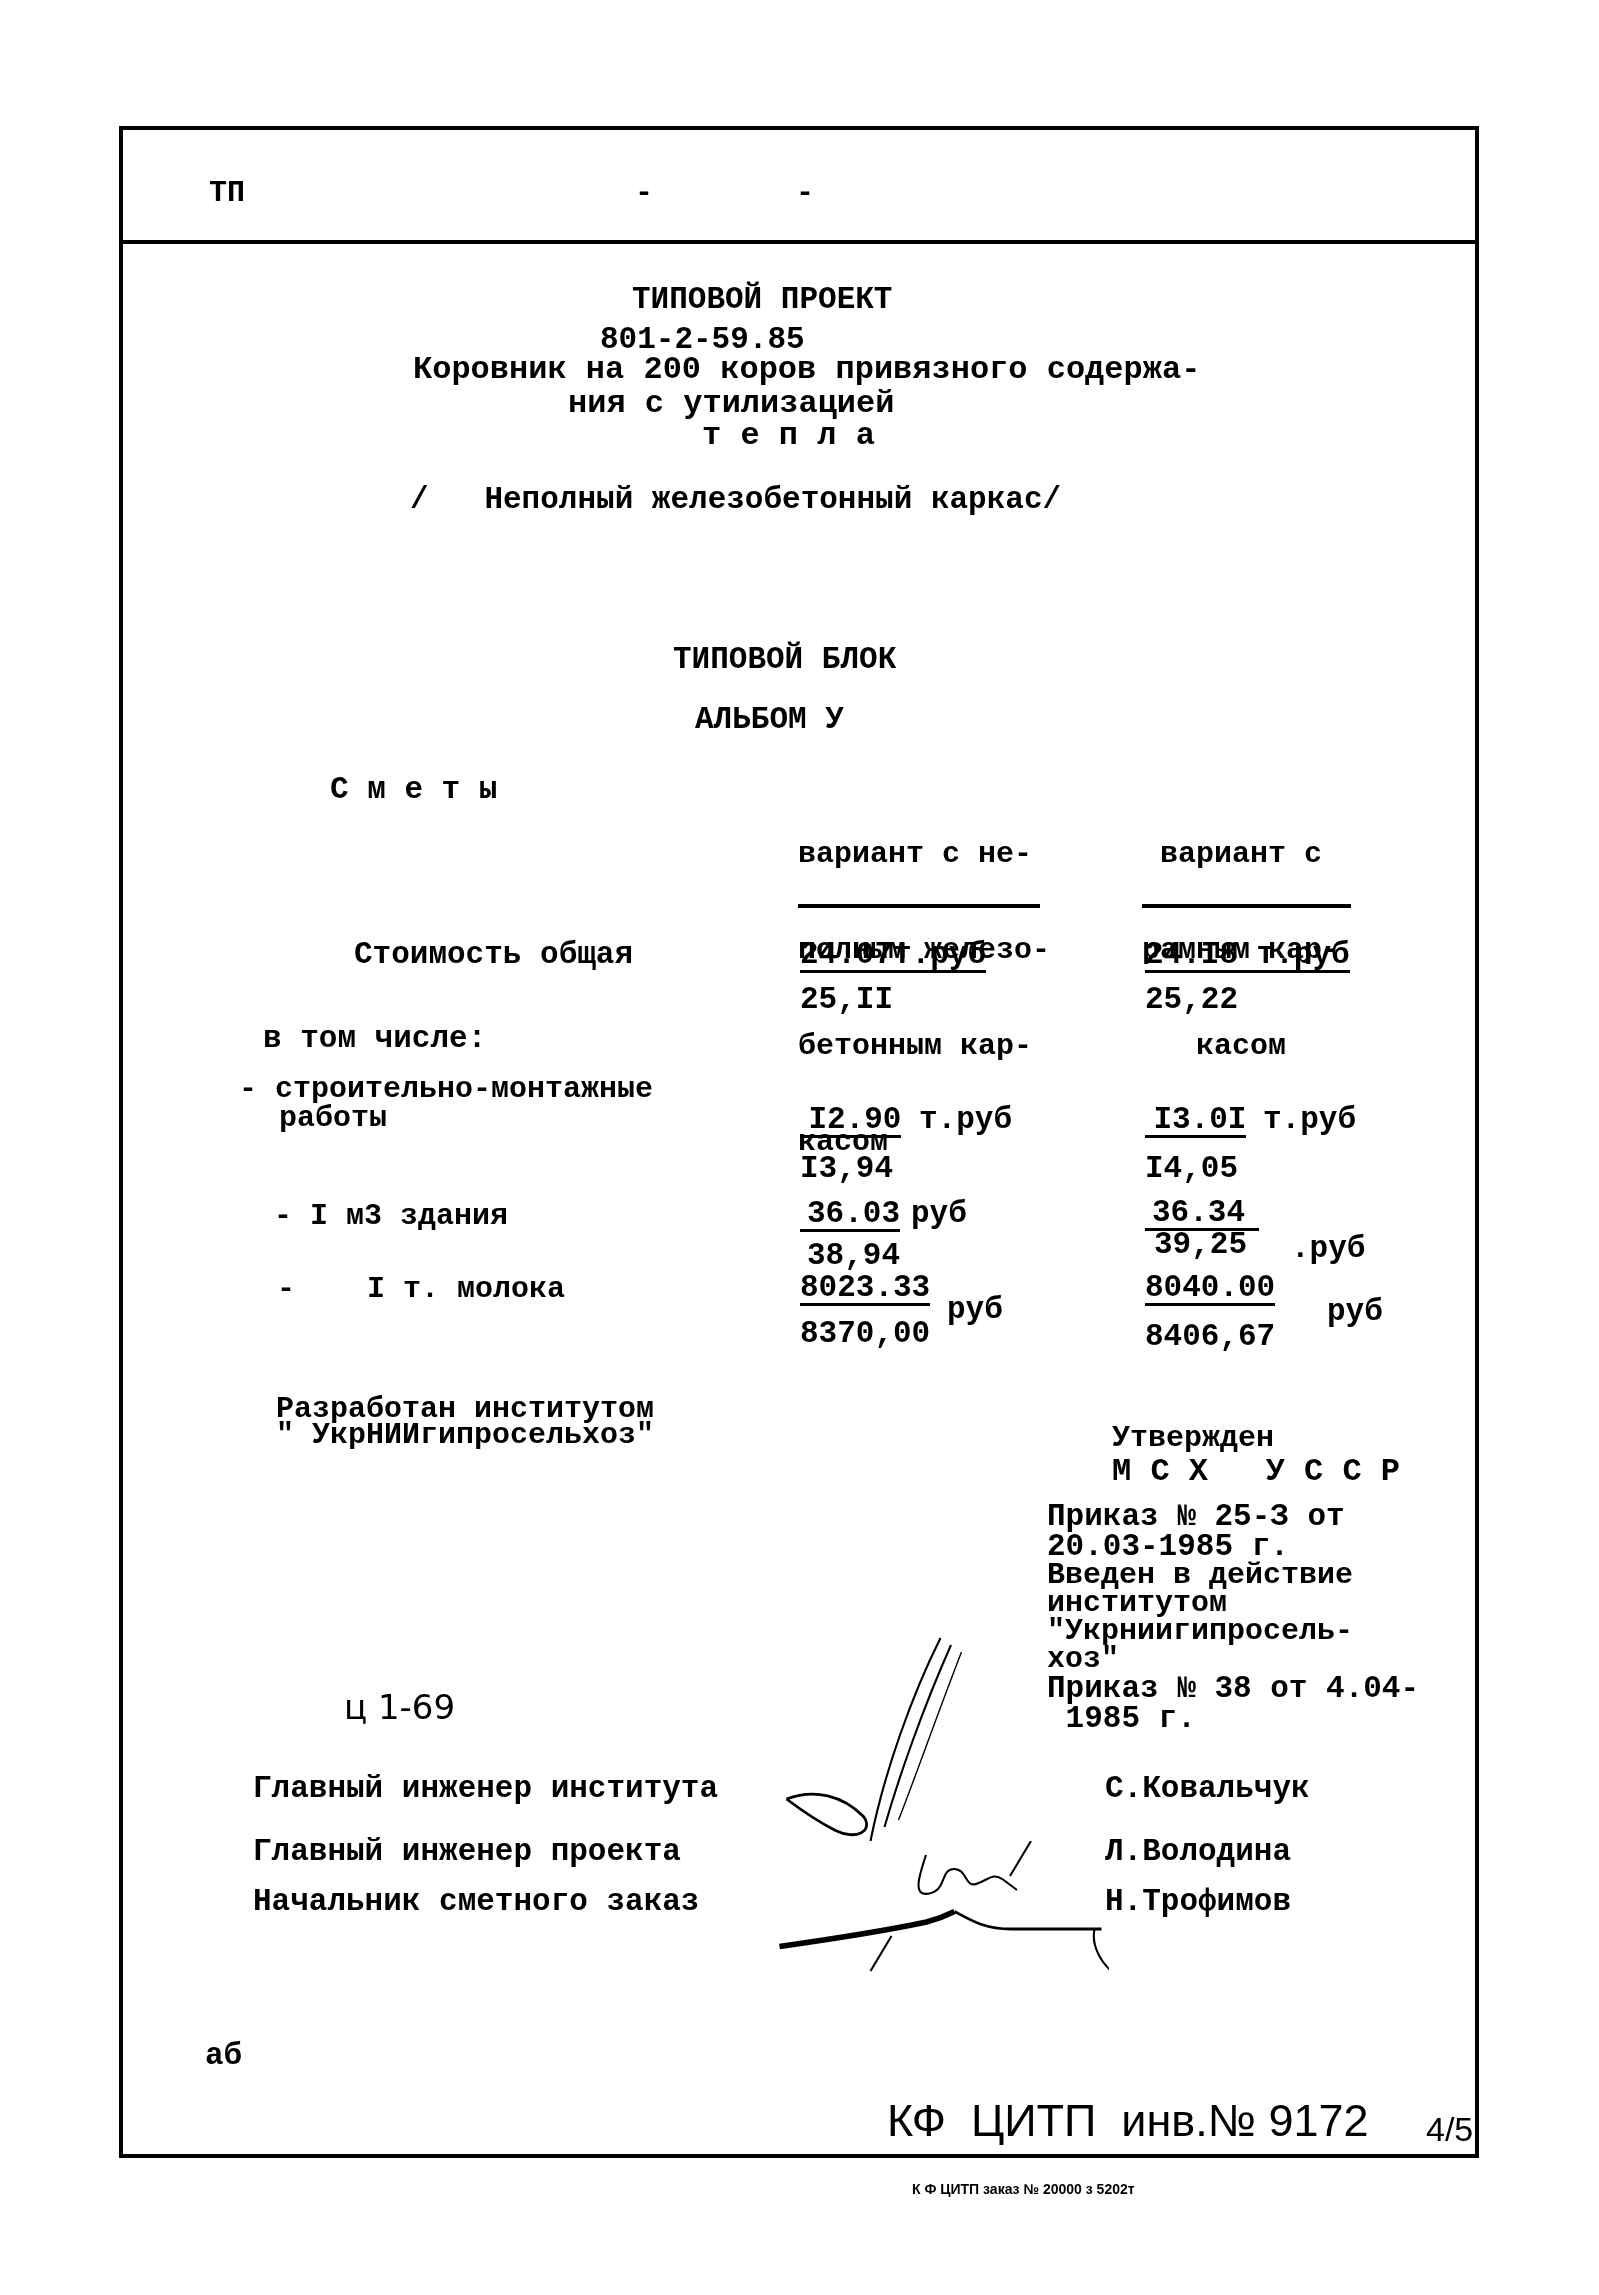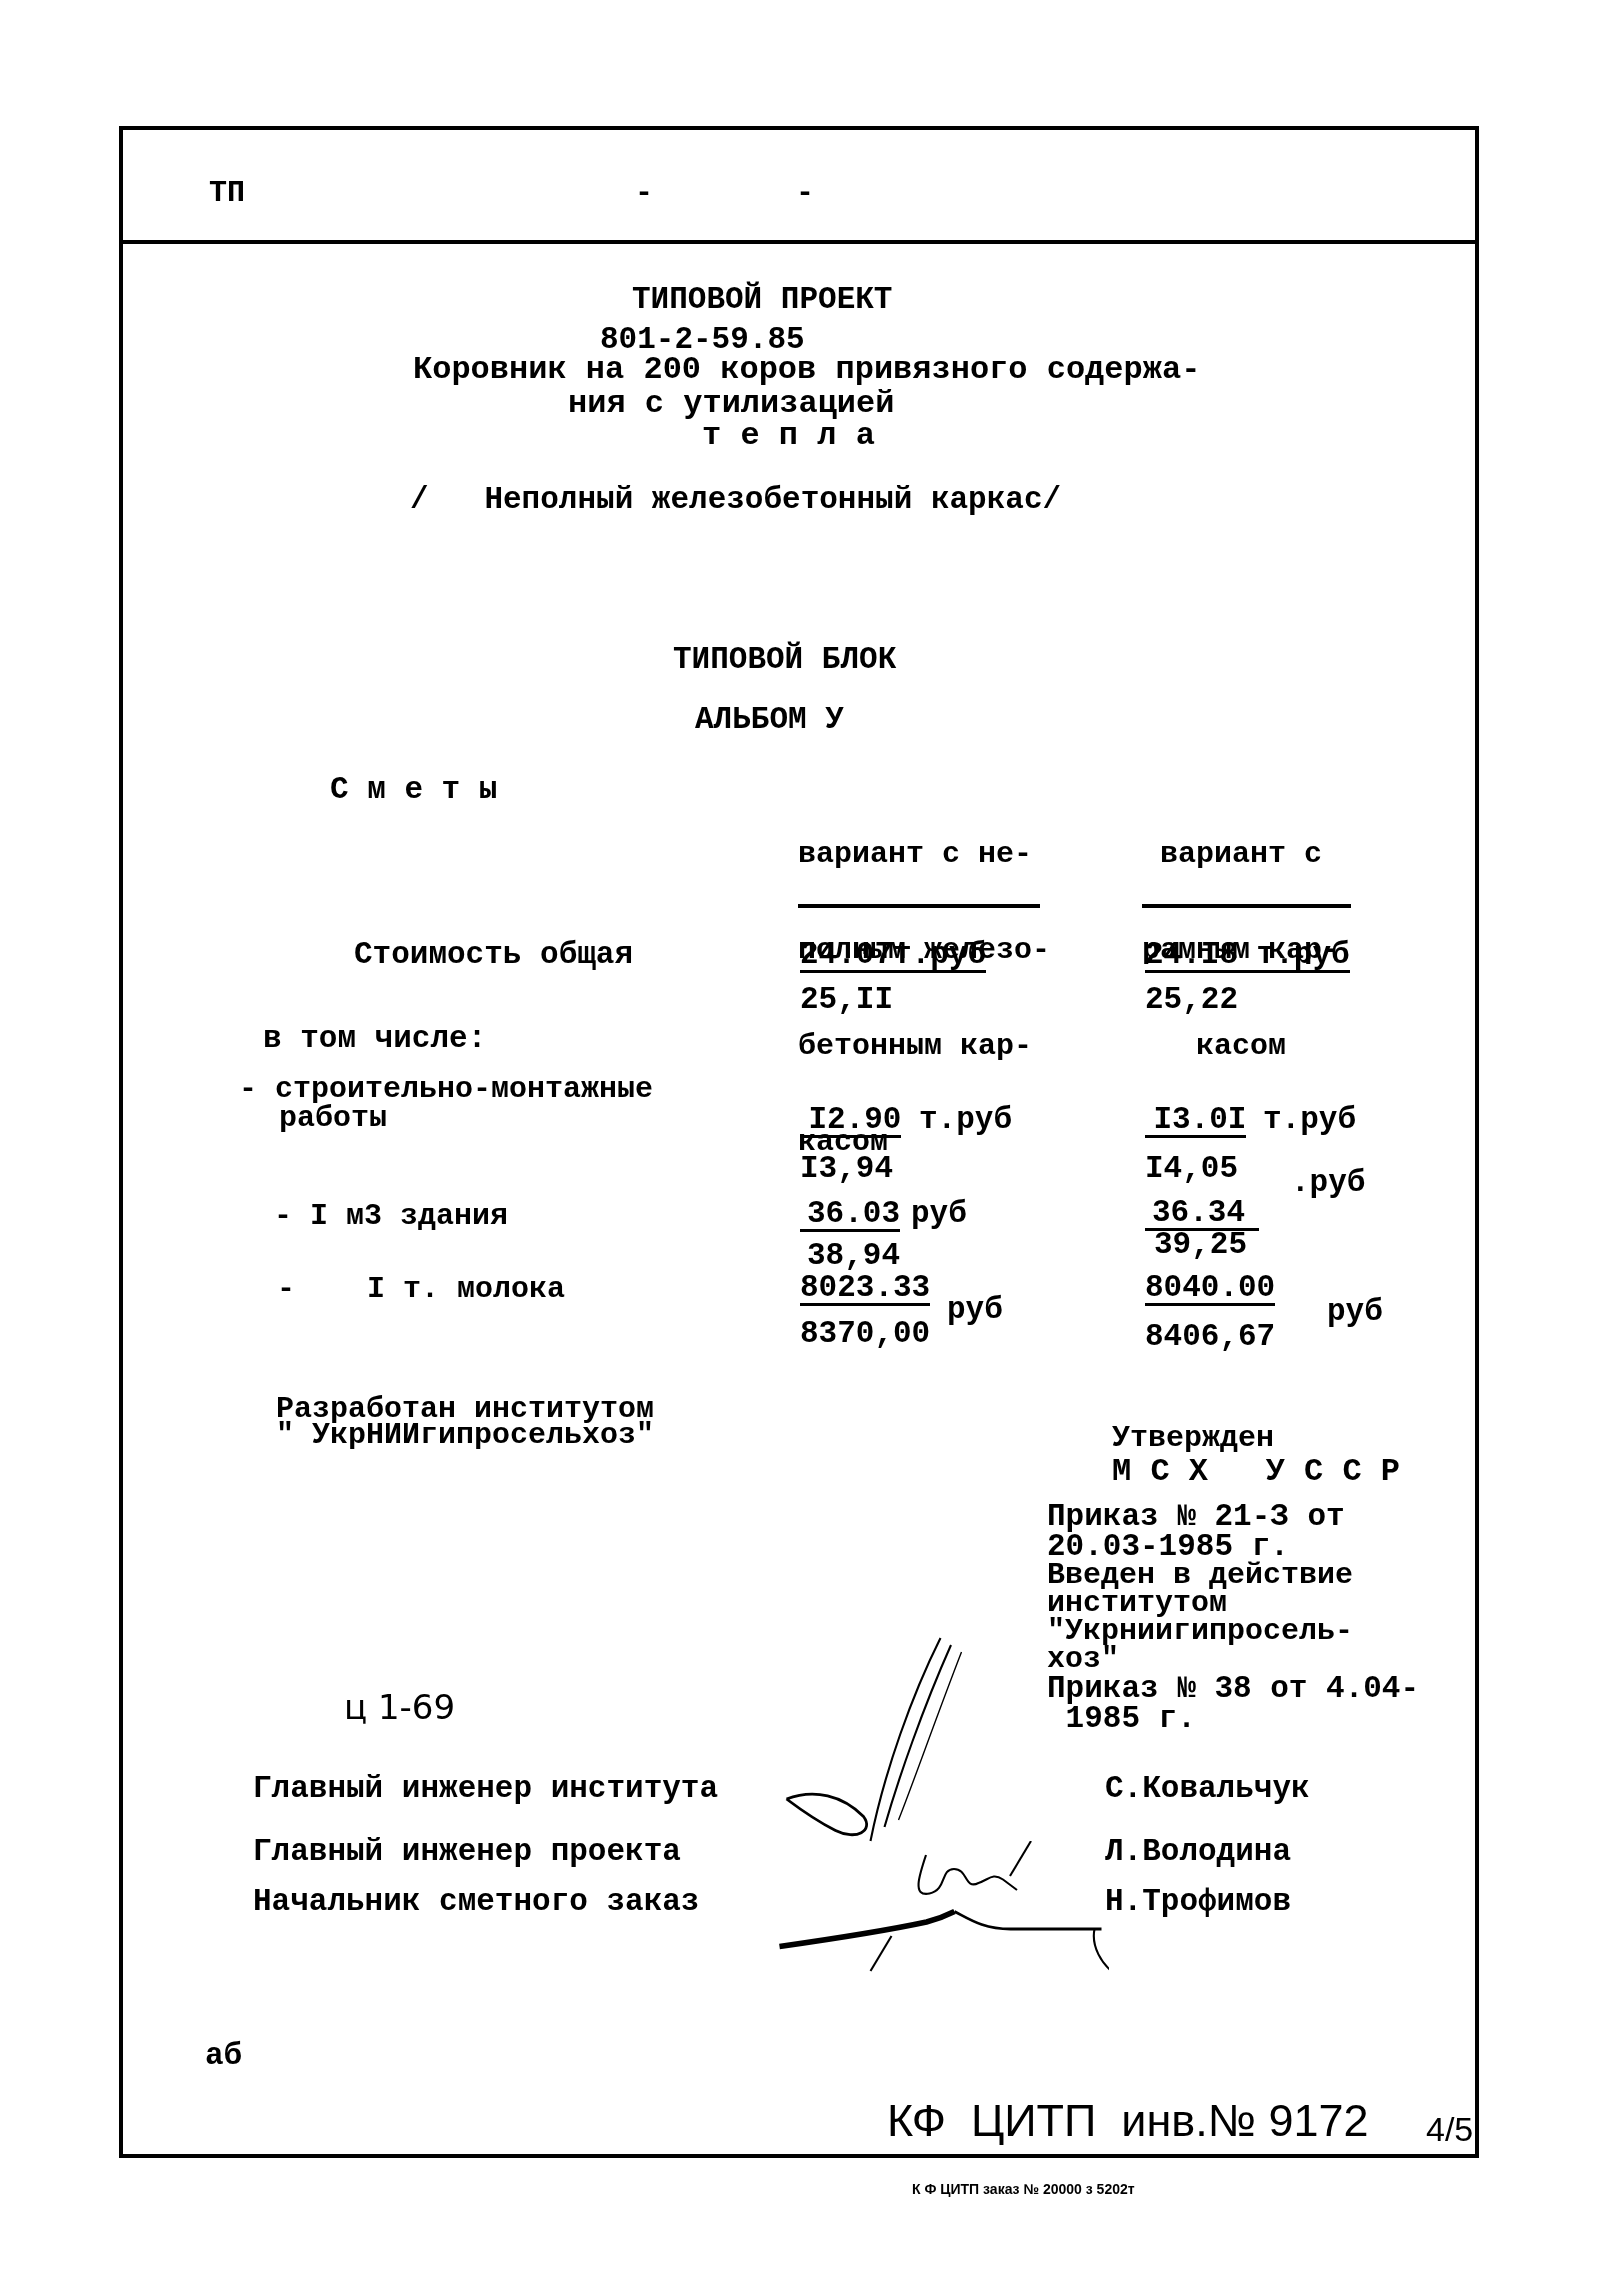--- a/index.html
+++ b/index.html
@@ -83,7 +83,7 @@
 <div class="abs t44" style="left:807px; top:1240px;">38,94</div>
 <div class="abs t44 ul" style="left:1145px; top:1197px; padding-left:7px; padding-right:14px;">36.34</div>
 <div class="abs t44" style="left:1154px; top:1229px;">39,25</div>
-<div class="abs t44" style="left:1291px; top:1167px;text-align:center;">.руб</div>
+<div class="abs t44" style="left:1291px; top:1233px;text-align:center;">.руб</div>
 
 <div class="abs t42" style="left:277px; top:1275px;">-    I т. молока</div>
 <div class="abs t44 ul" style="left:800px; top:1272px;">8023.33</div>

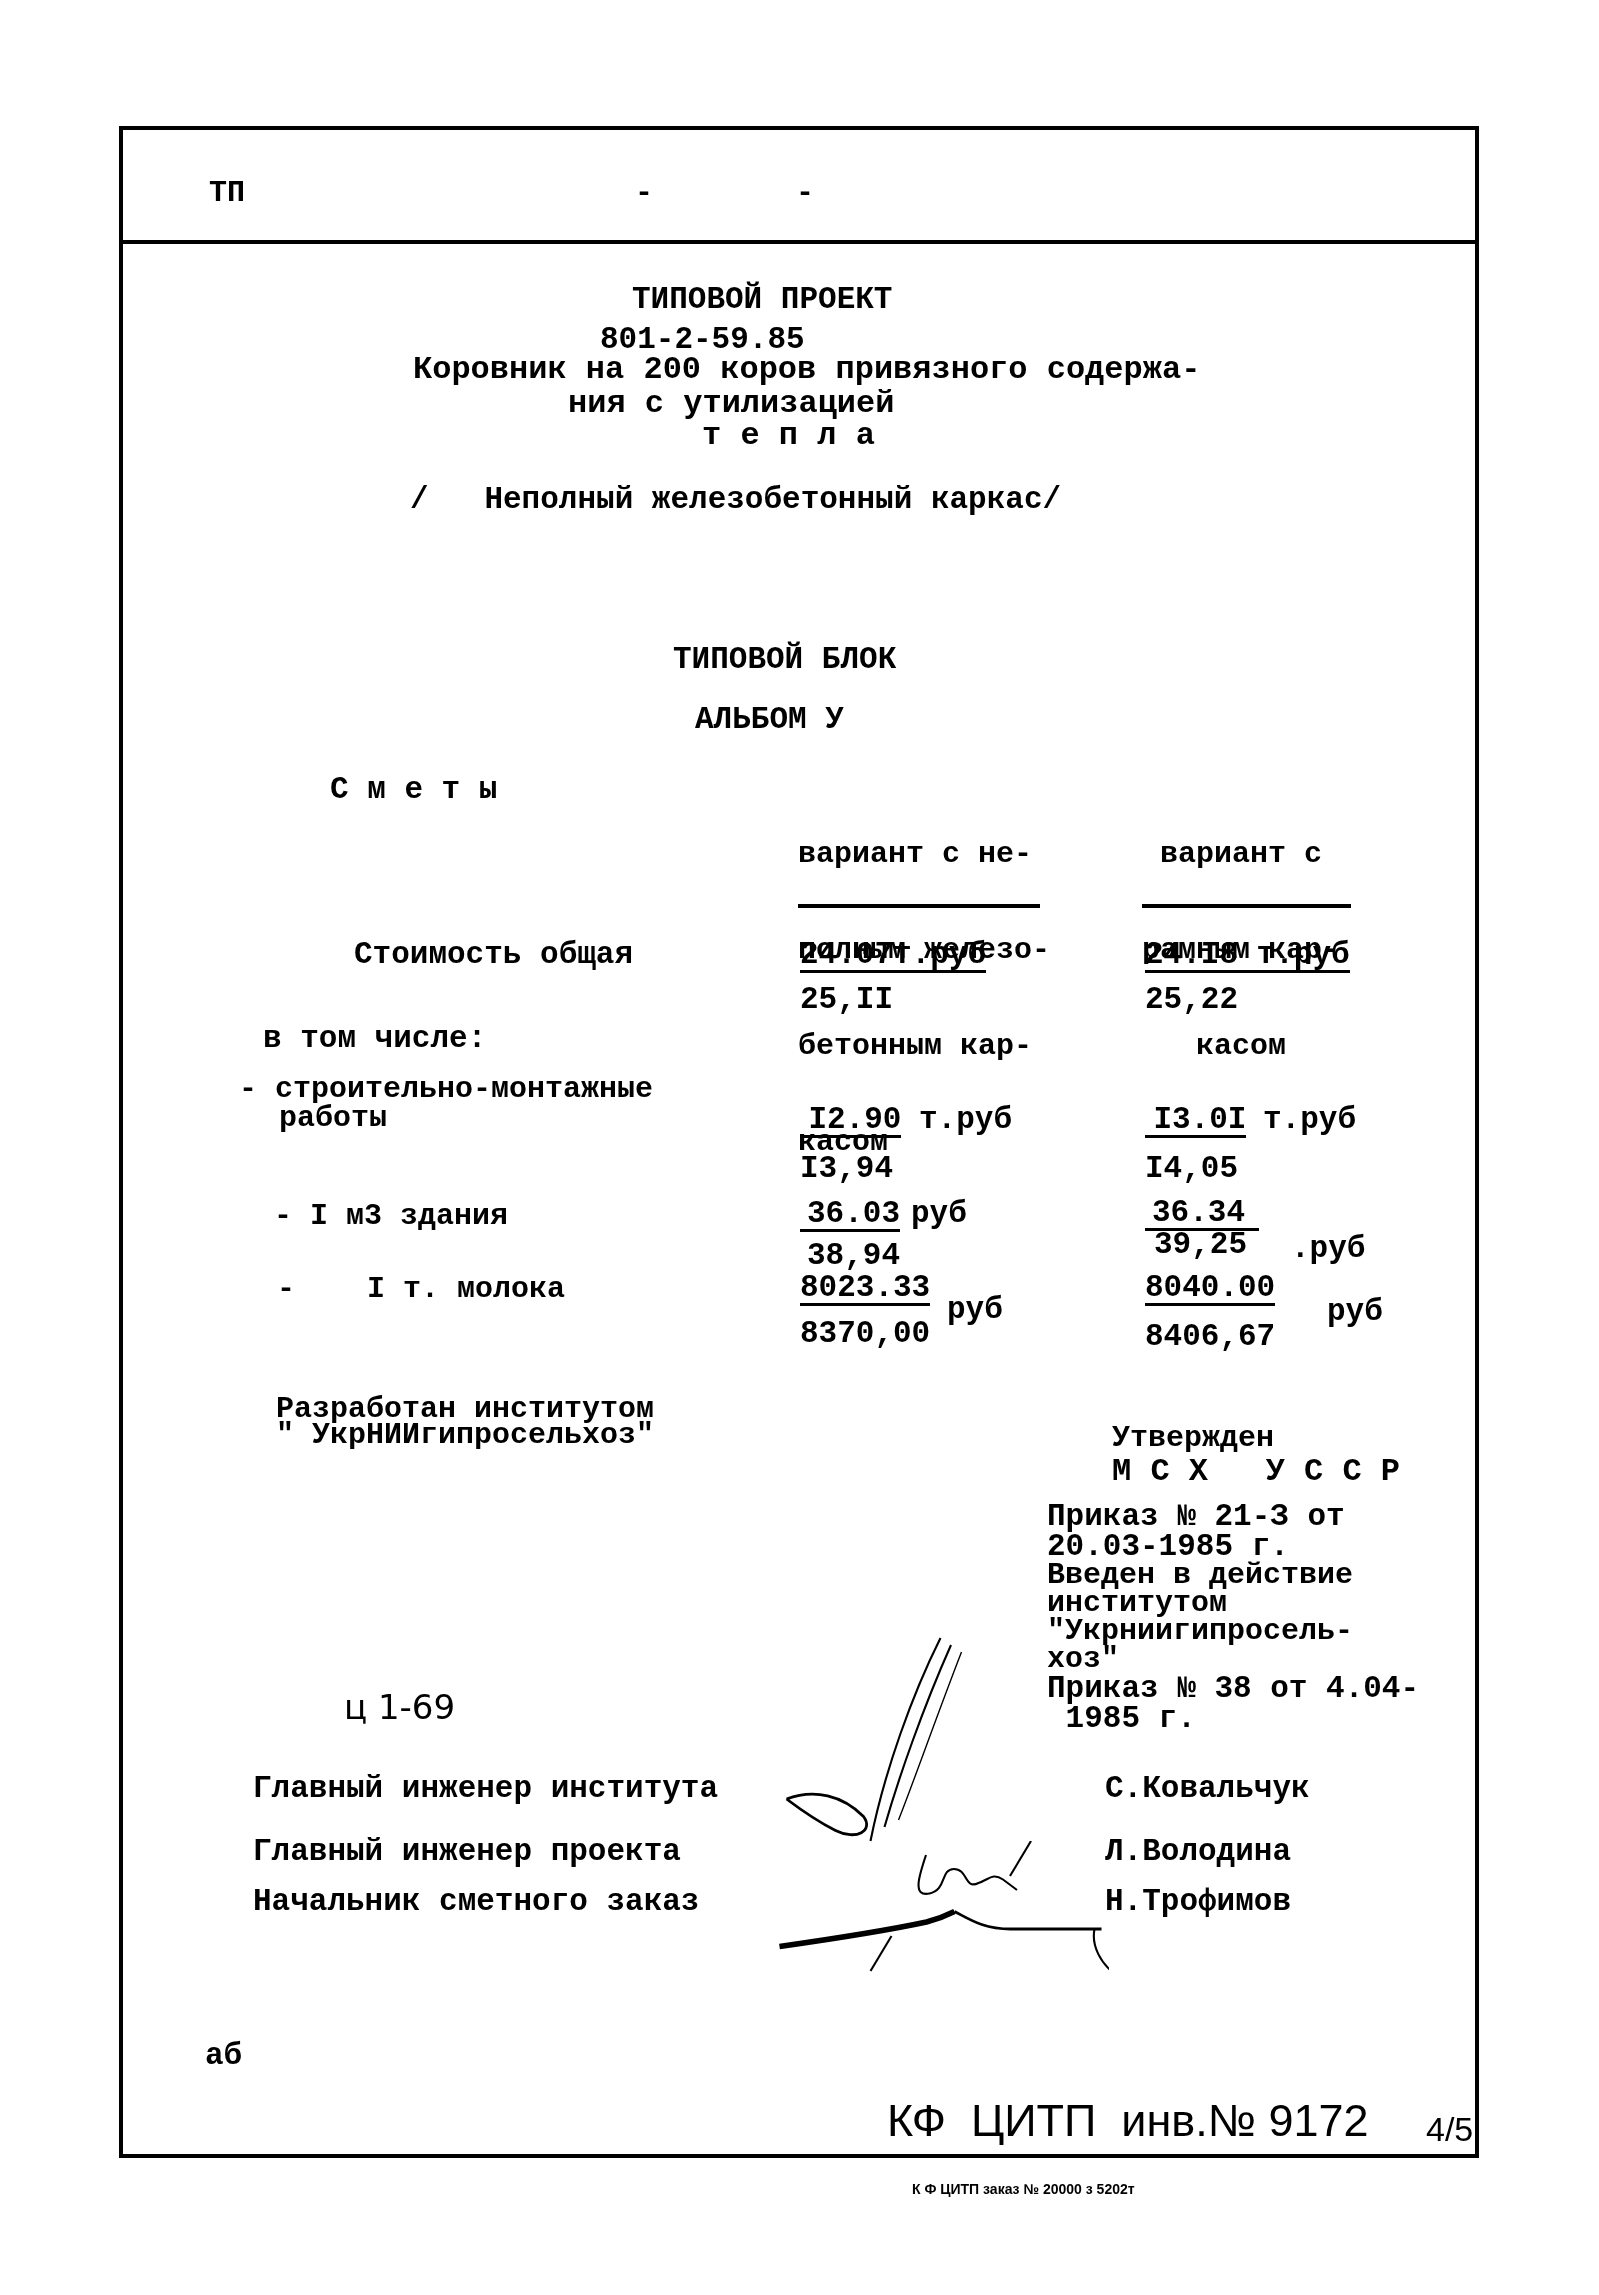--- a/index.html
+++ b/index.html
@@ -98,7 +98,7 @@
 
 <div class="abs t42" style="left:1112px; top:1424px;">Утвержден</div>
 <div class="abs t46" style="left:1112px; top:1456px;">М С Х   У С С Р</div>
-<div class="abs t44" style="left:1047px; top:1501px;">Приказ № 21-З от</div>
+<div class="abs t44" style="left:1047px; top:1501px;">Приказ № 25-З от</div>
 <div class="abs t44" style="left:1047px; top:1531px;">20.03-1985 г.</div>
 <div class="abs t42" style="left:1047px; top:1561px;">Введен в действие</div>
 <div class="abs t42" style="left:1047px; top:1589px;">институтом</div>

